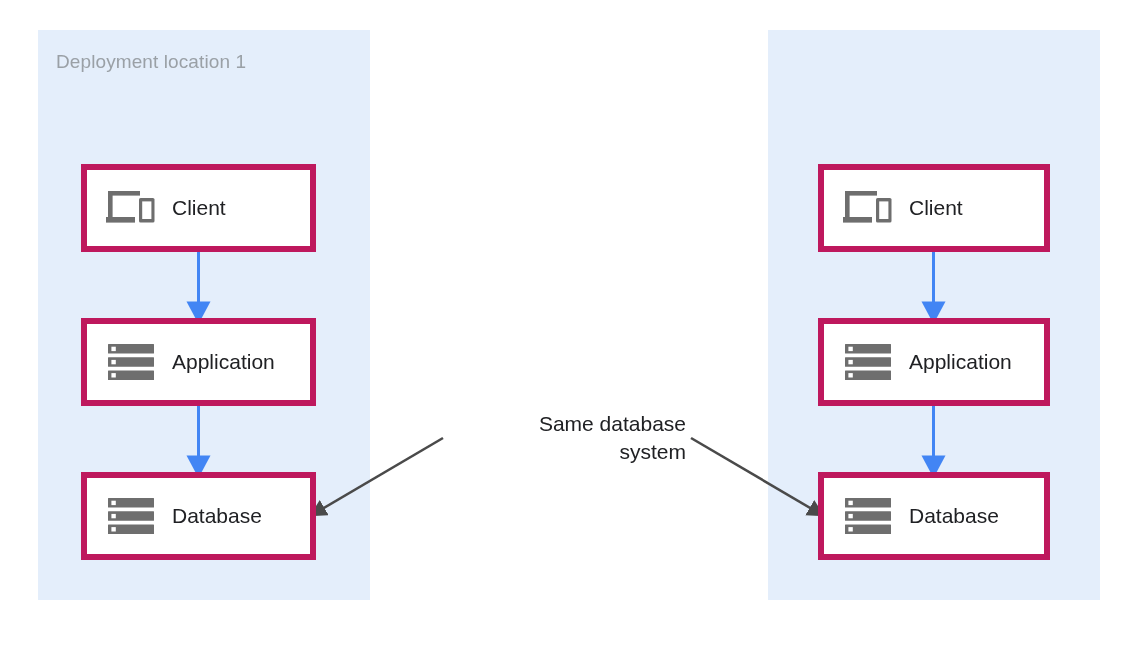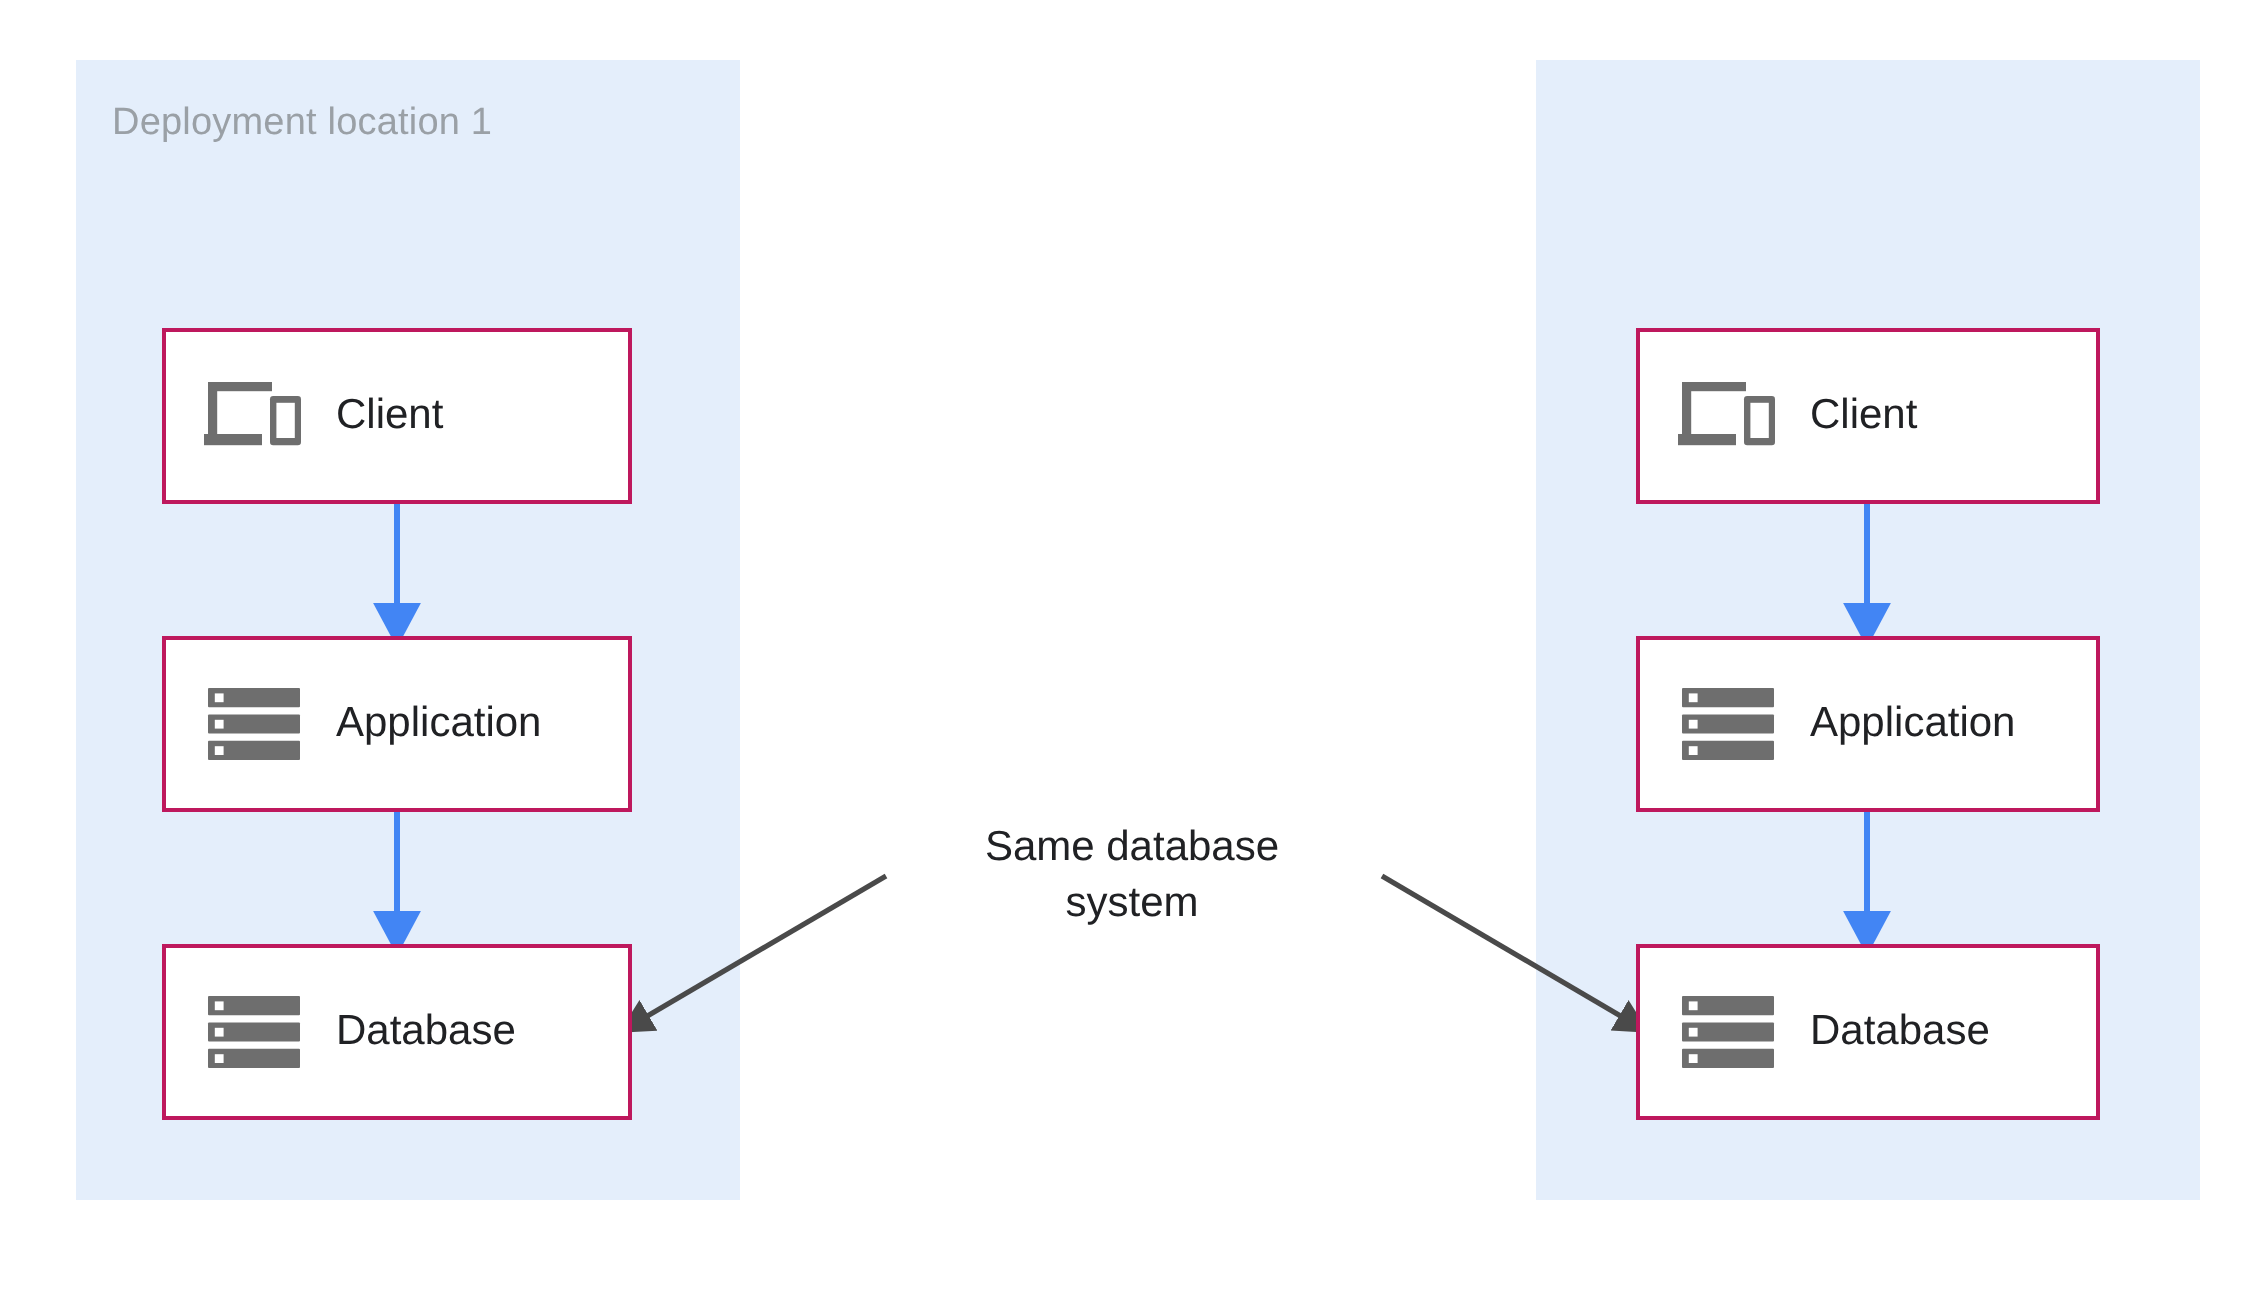--- a/index.html
+++ b/index.html
@@ -34,7 +34,7 @@
   .node {
     position: absolute;
     background: #ffffff;
-    border: 2px solid #be185d;
+    border: 6px solid #be185d;
     box-sizing: border-box;
     display: flex;
     align-items: center;

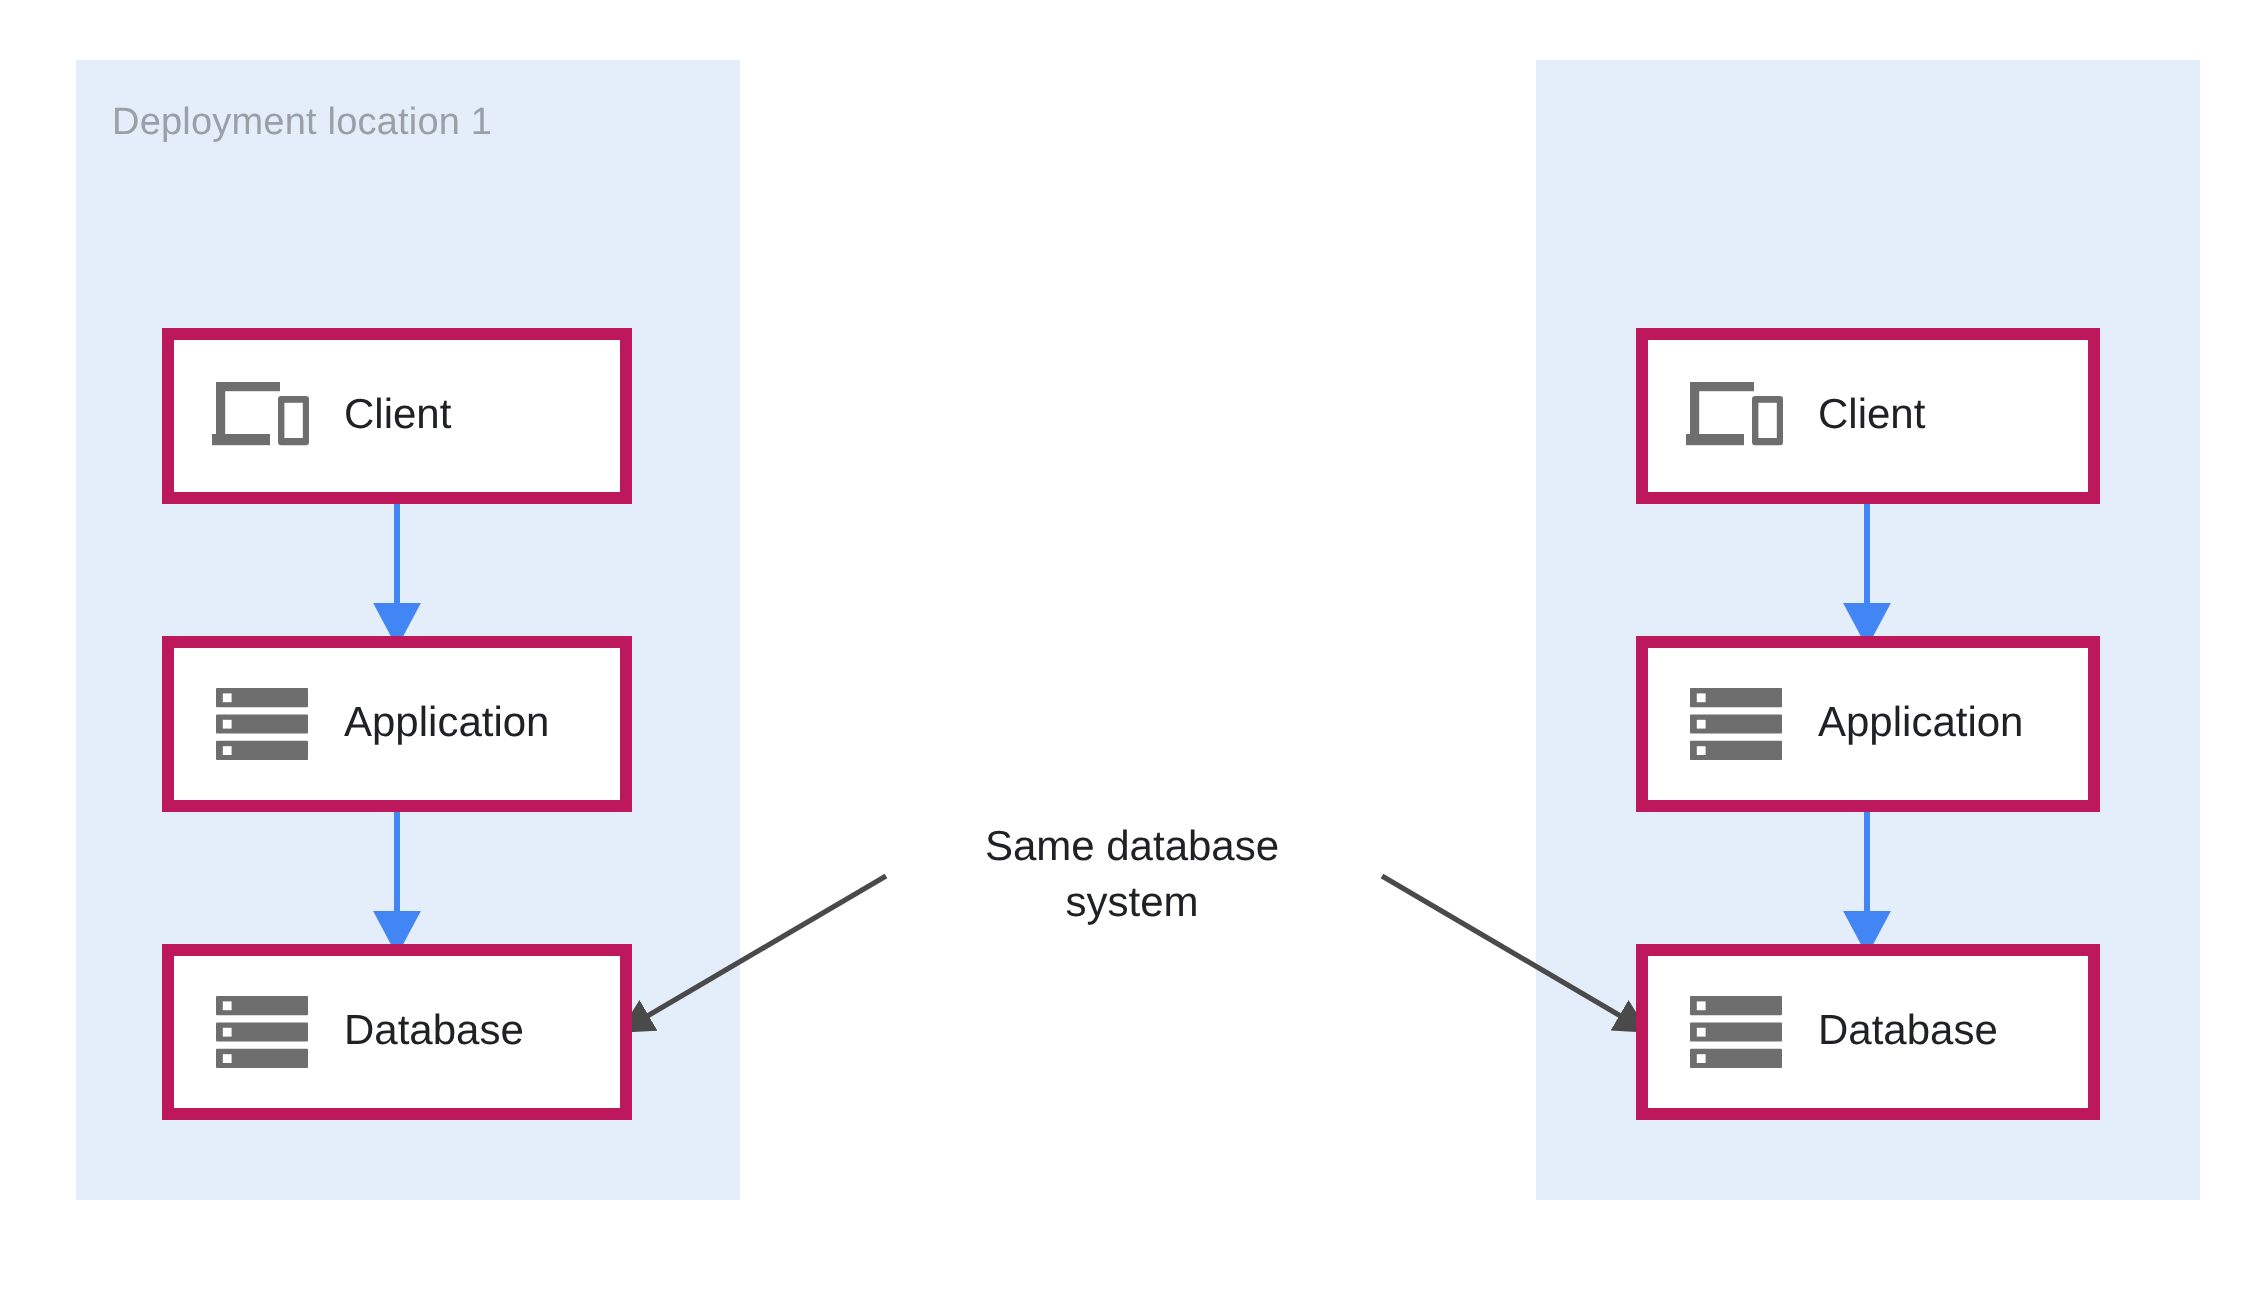--- a/index.html
+++ b/index.html
@@ -66,7 +66,7 @@
     position: absolute;
     font-size: 21px;
     color: #202124;
-    text-align: center;
+    text-align: right;
     line-height: 1.32;
     white-space: pre-line;
   }

